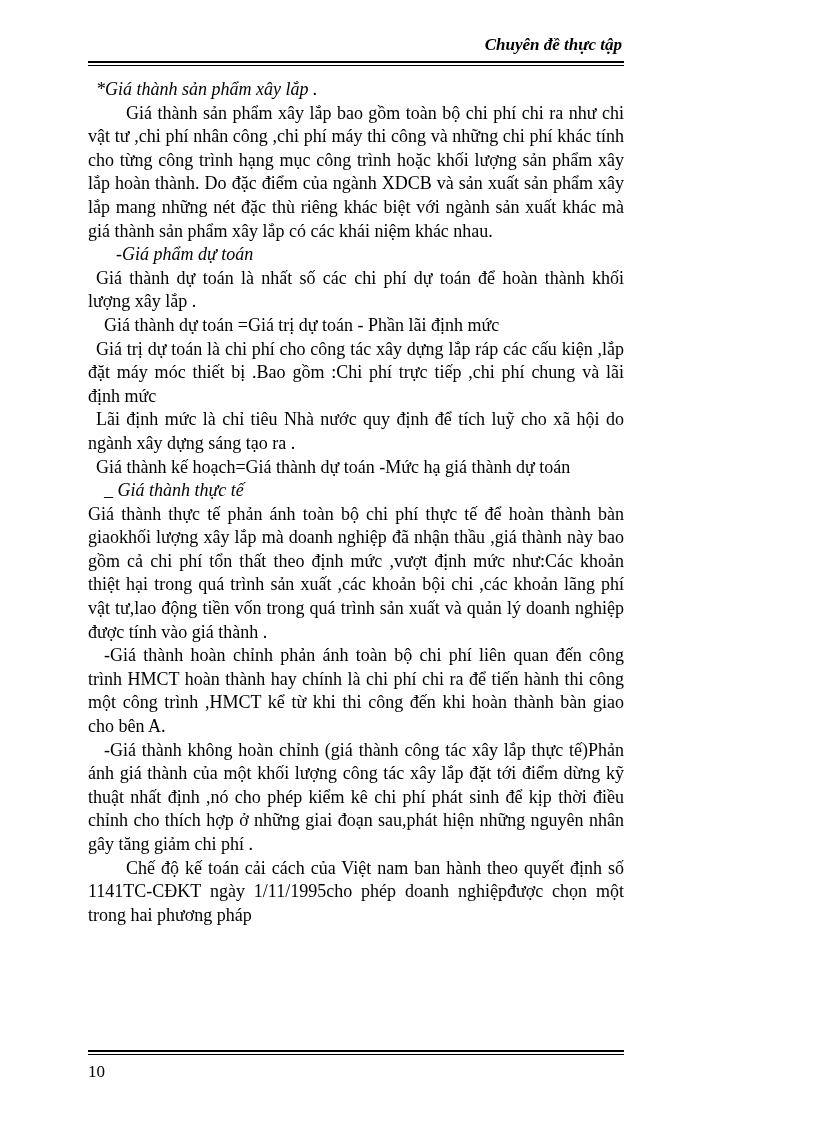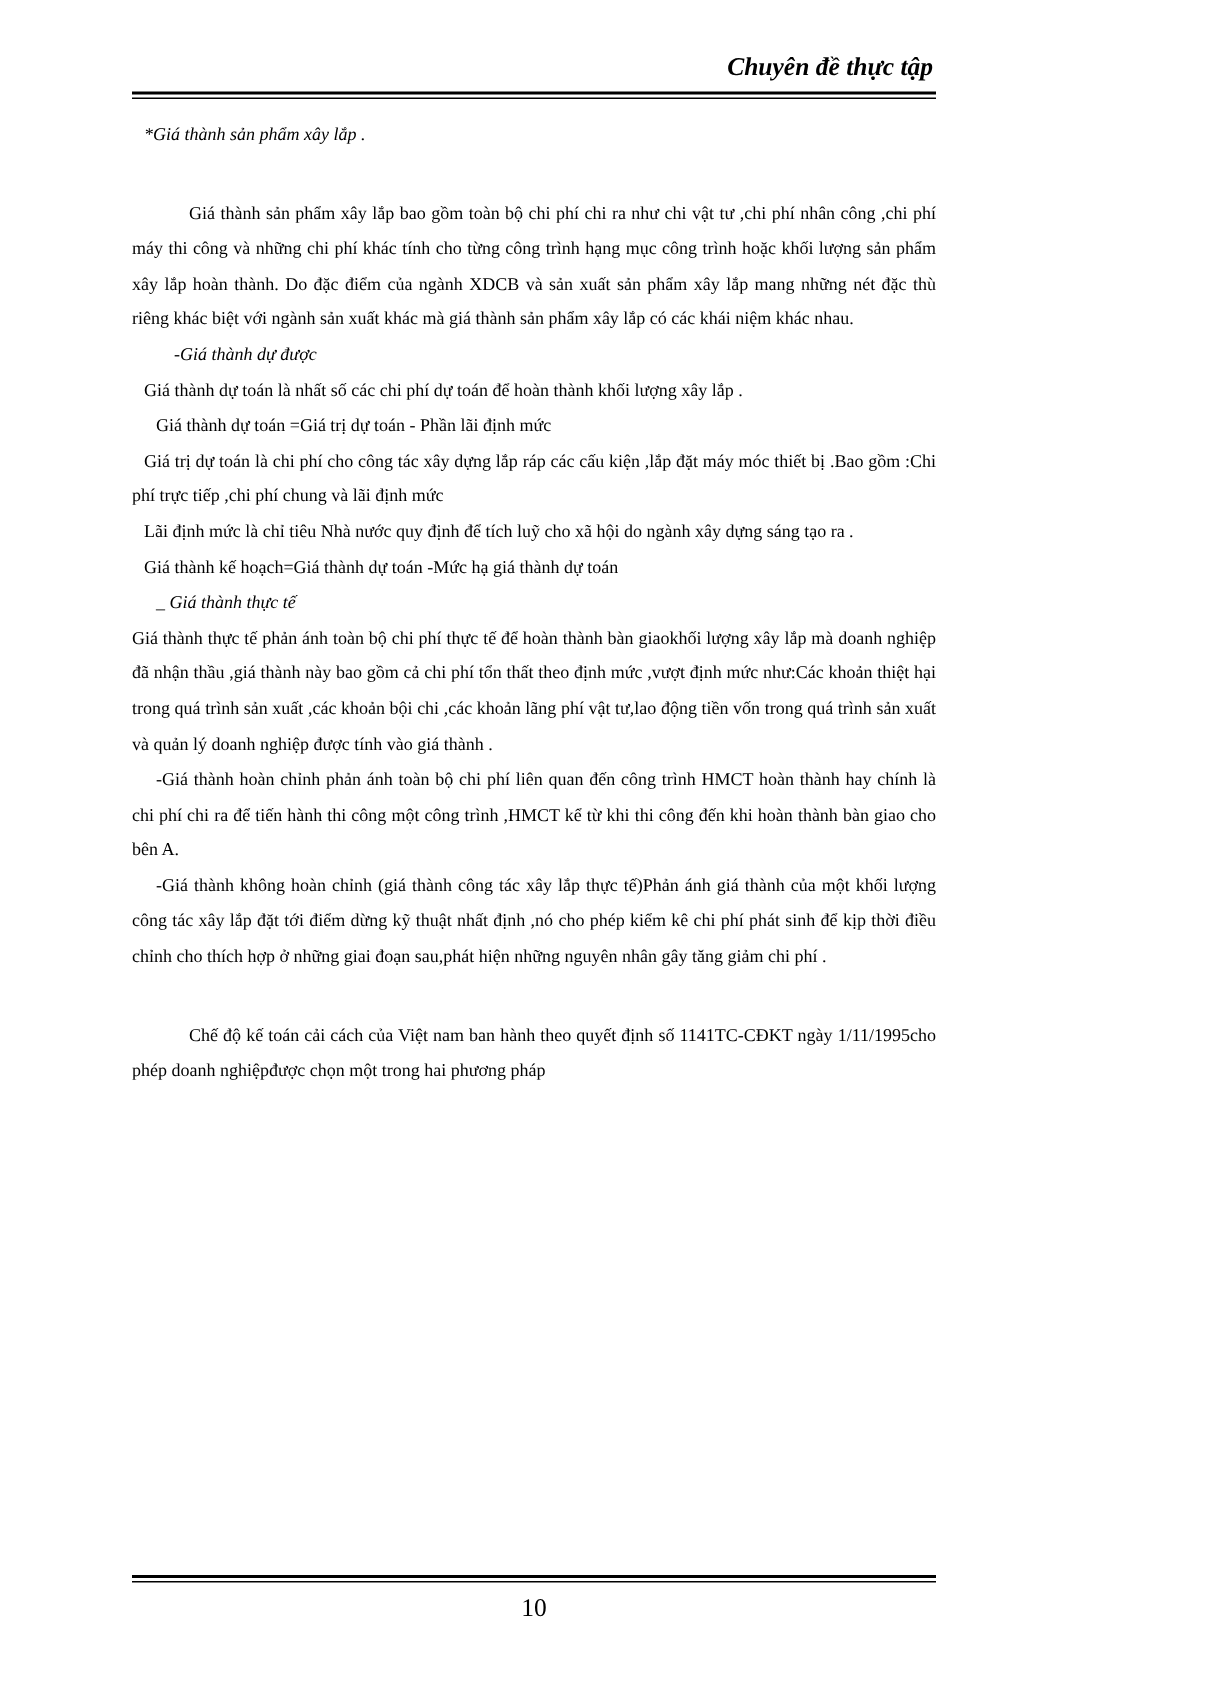--- a/index.html
+++ b/index.html
@@ -32,7 +32,7 @@
   
   .body-text {
     margin-top: 12px;
-    font-size: 12px;
+    font-size: 18px;
     line-height: 23.6px;
   }
   .body-text p {

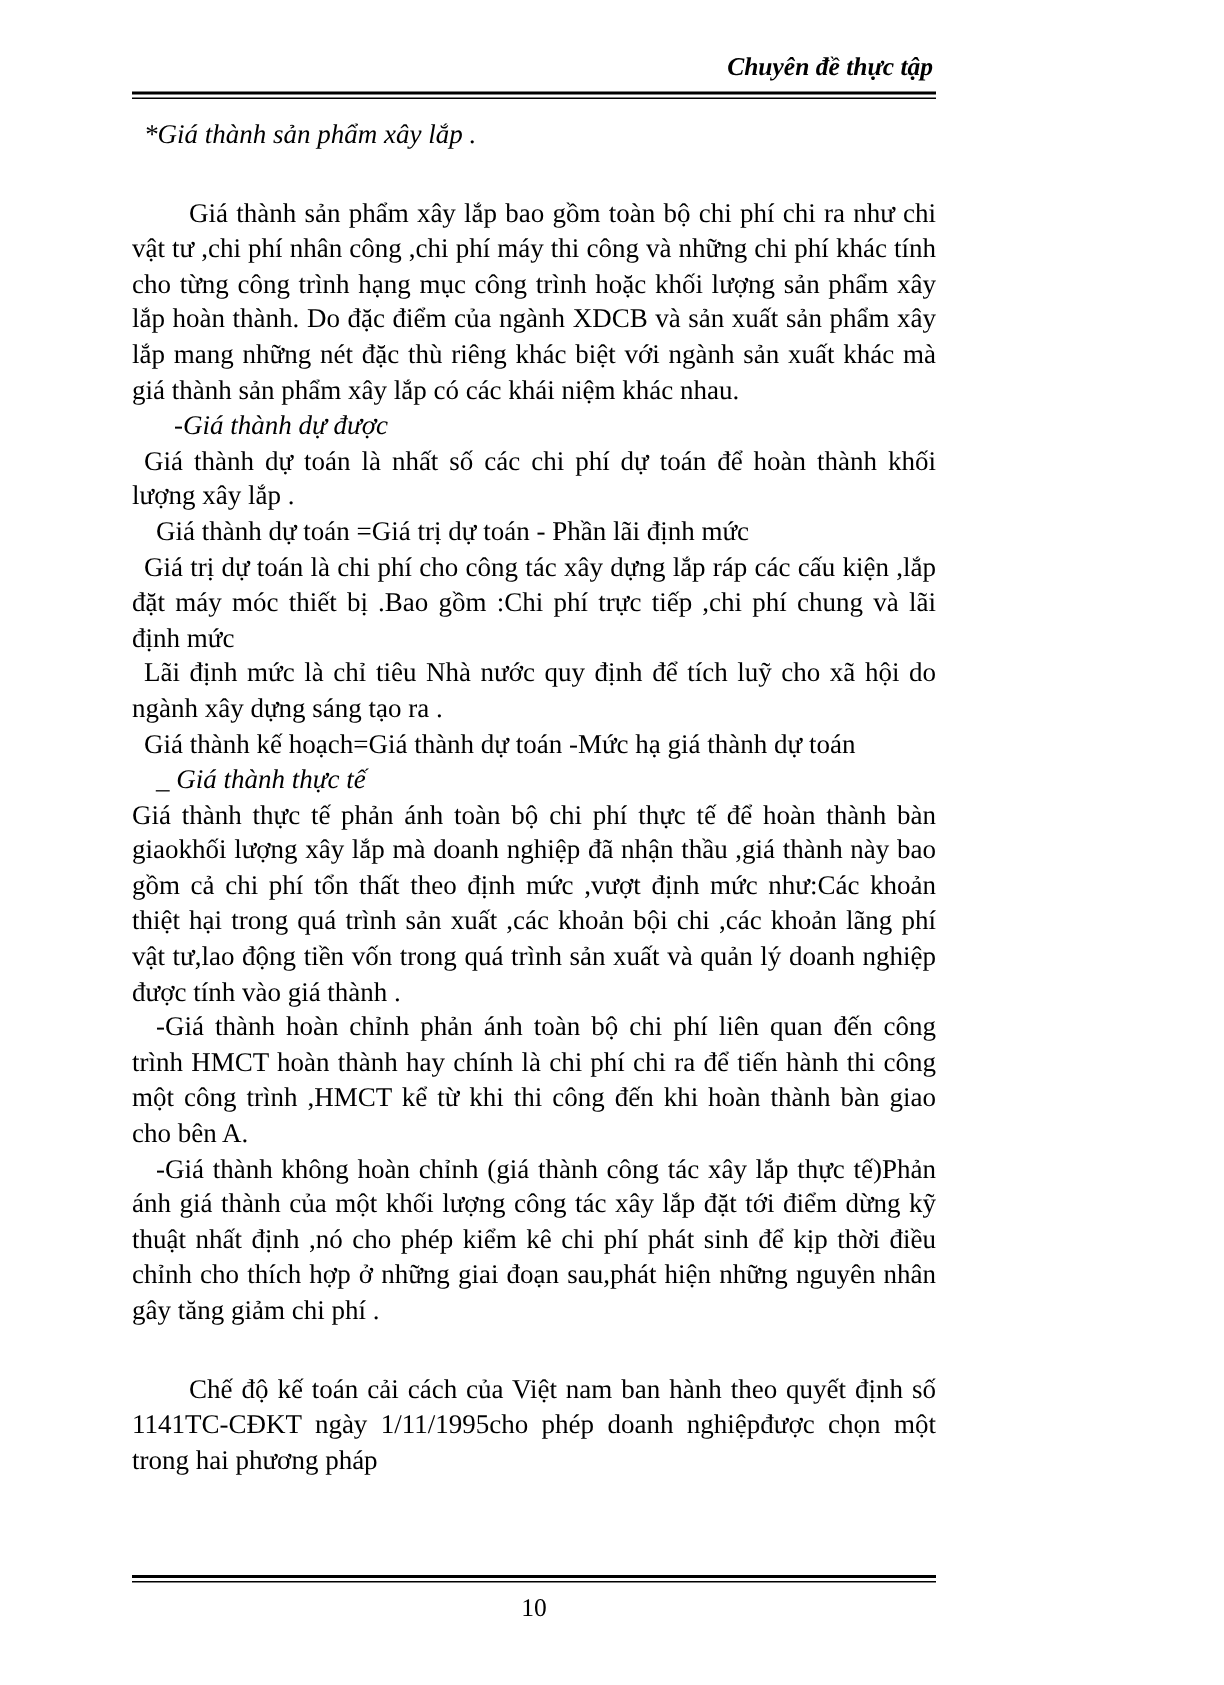--- a/index.html
+++ b/index.html
@@ -43,7 +43,7 @@
   .ind-8  { text-indent: 8px; }
   .ind-16 { text-indent: 16px; }
   .ind-28 { text-indent: 28px; }
-  .ind-38 { text-indent: 38px; margin-top: 29px; }
+  .ind-38 { text-indent: 38px; }
   
   .footer {
     position: absolute;

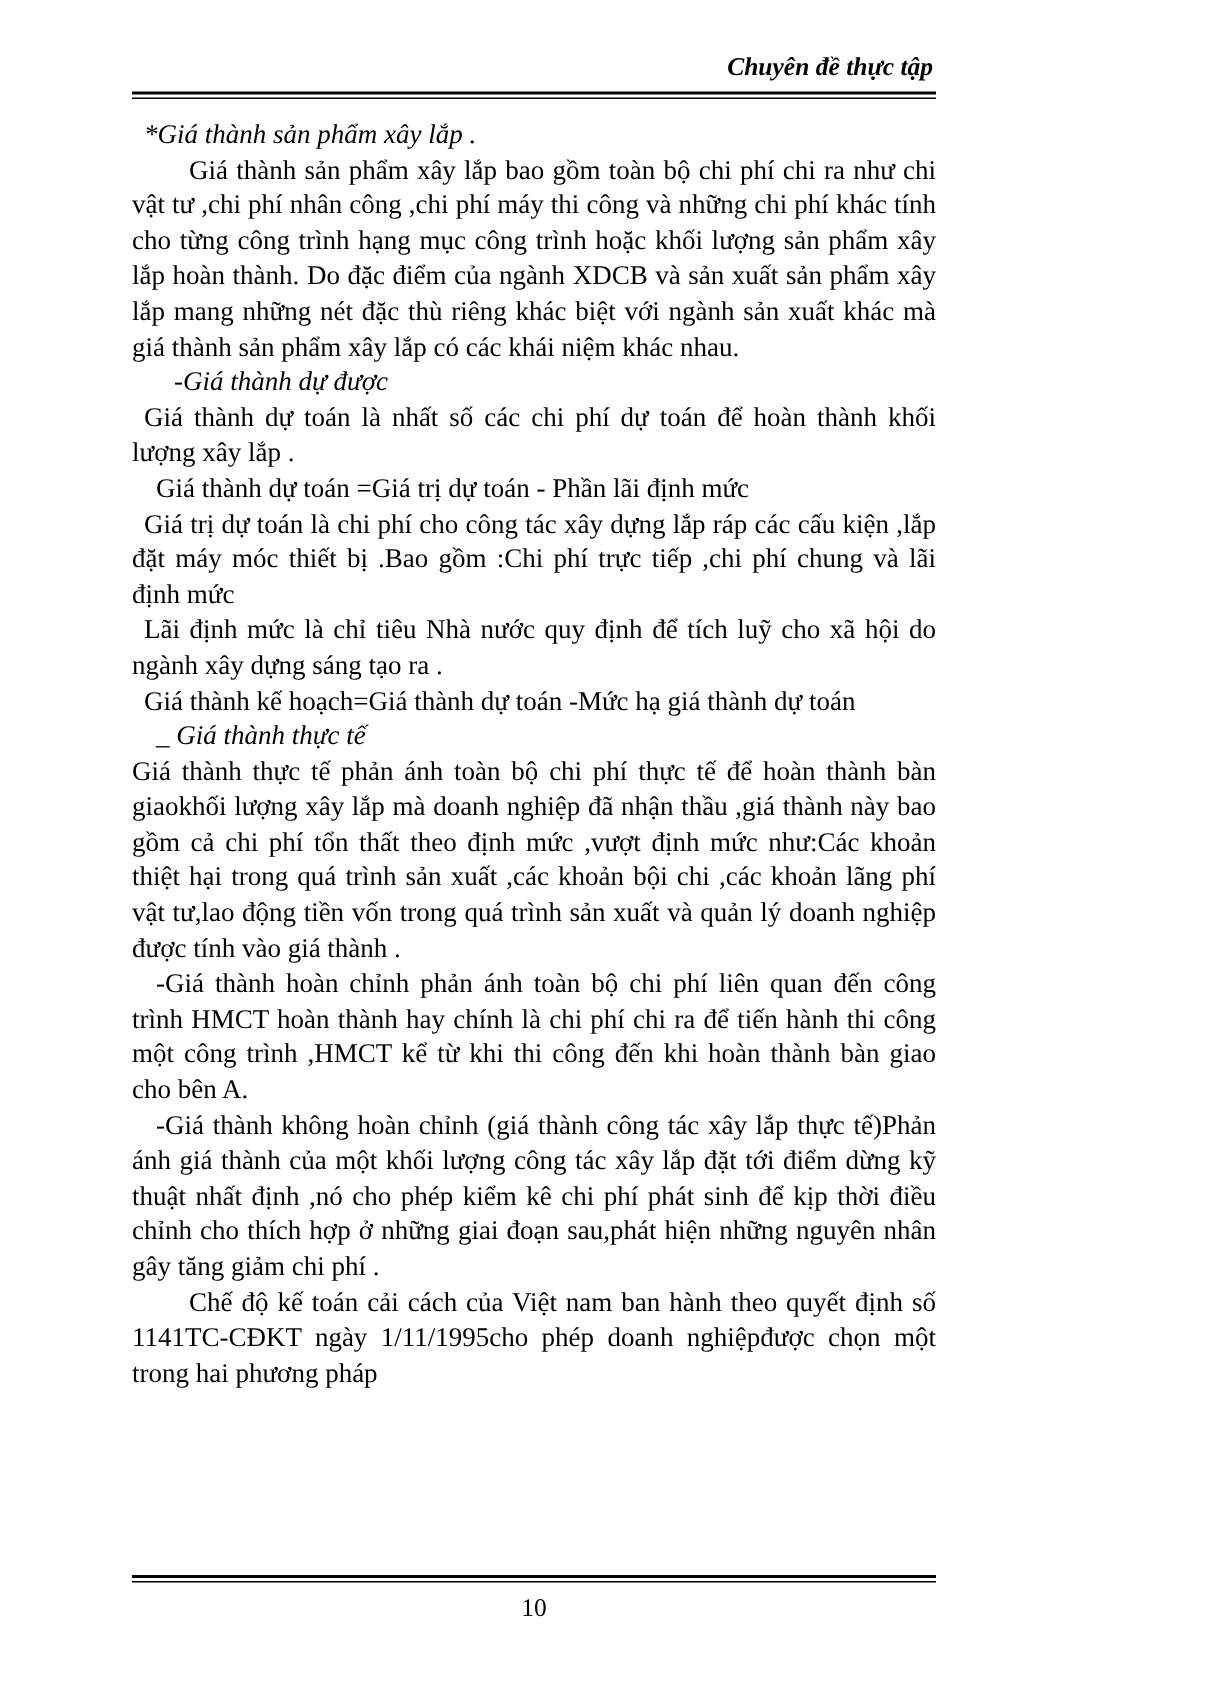--- a/index.html
+++ b/index.html
@@ -71,7 +71,7 @@
   <div class="body-text">
     <p class="italic ind-8">*Giá thành sản phẩm xây lắp .</p>
     <p class="ind-38">Giá thành sản phẩm xây lắp bao gồm toàn bộ chi phí chi ra như chi vật tư ,chi phí nhân công ,chi phí máy thi công và những chi phí khác tính cho từng công trình hạng mục công trình hoặc khối lượng sản phẩm xây lắp hoàn thành. Do đặc điểm của ngành XDCB và sản xuất sản phẩm xây lắp  mang  những nét đặc thù riêng khác biệt với ngành sản xuất khác  mà giá thành sản phẩm xây lắp có các khái niệm khác nhau.</p>
-    <p class="italic ind-28">-Giá thành dự được</p>
+    <p class="italic ind-28">-Giá phẩm dự toán</p>
     <p class="ind-8">Giá thành dự toán là nhất số các  chi phí dự toán để hoàn thành khối lượng xây lắp .</p>
     <p class="ind-16">Giá thành dự toán =Giá trị dự toán - Phần lãi định mức</p>
     <p class="ind-8">Giá trị dự toán là chi phí cho công tác xây dựng lắp ráp các cấu kiện ,lắp đặt máy móc thiết bị .Bao  gồm :Chi phí trực tiếp ,chi phí chung và lãi định mức</p>

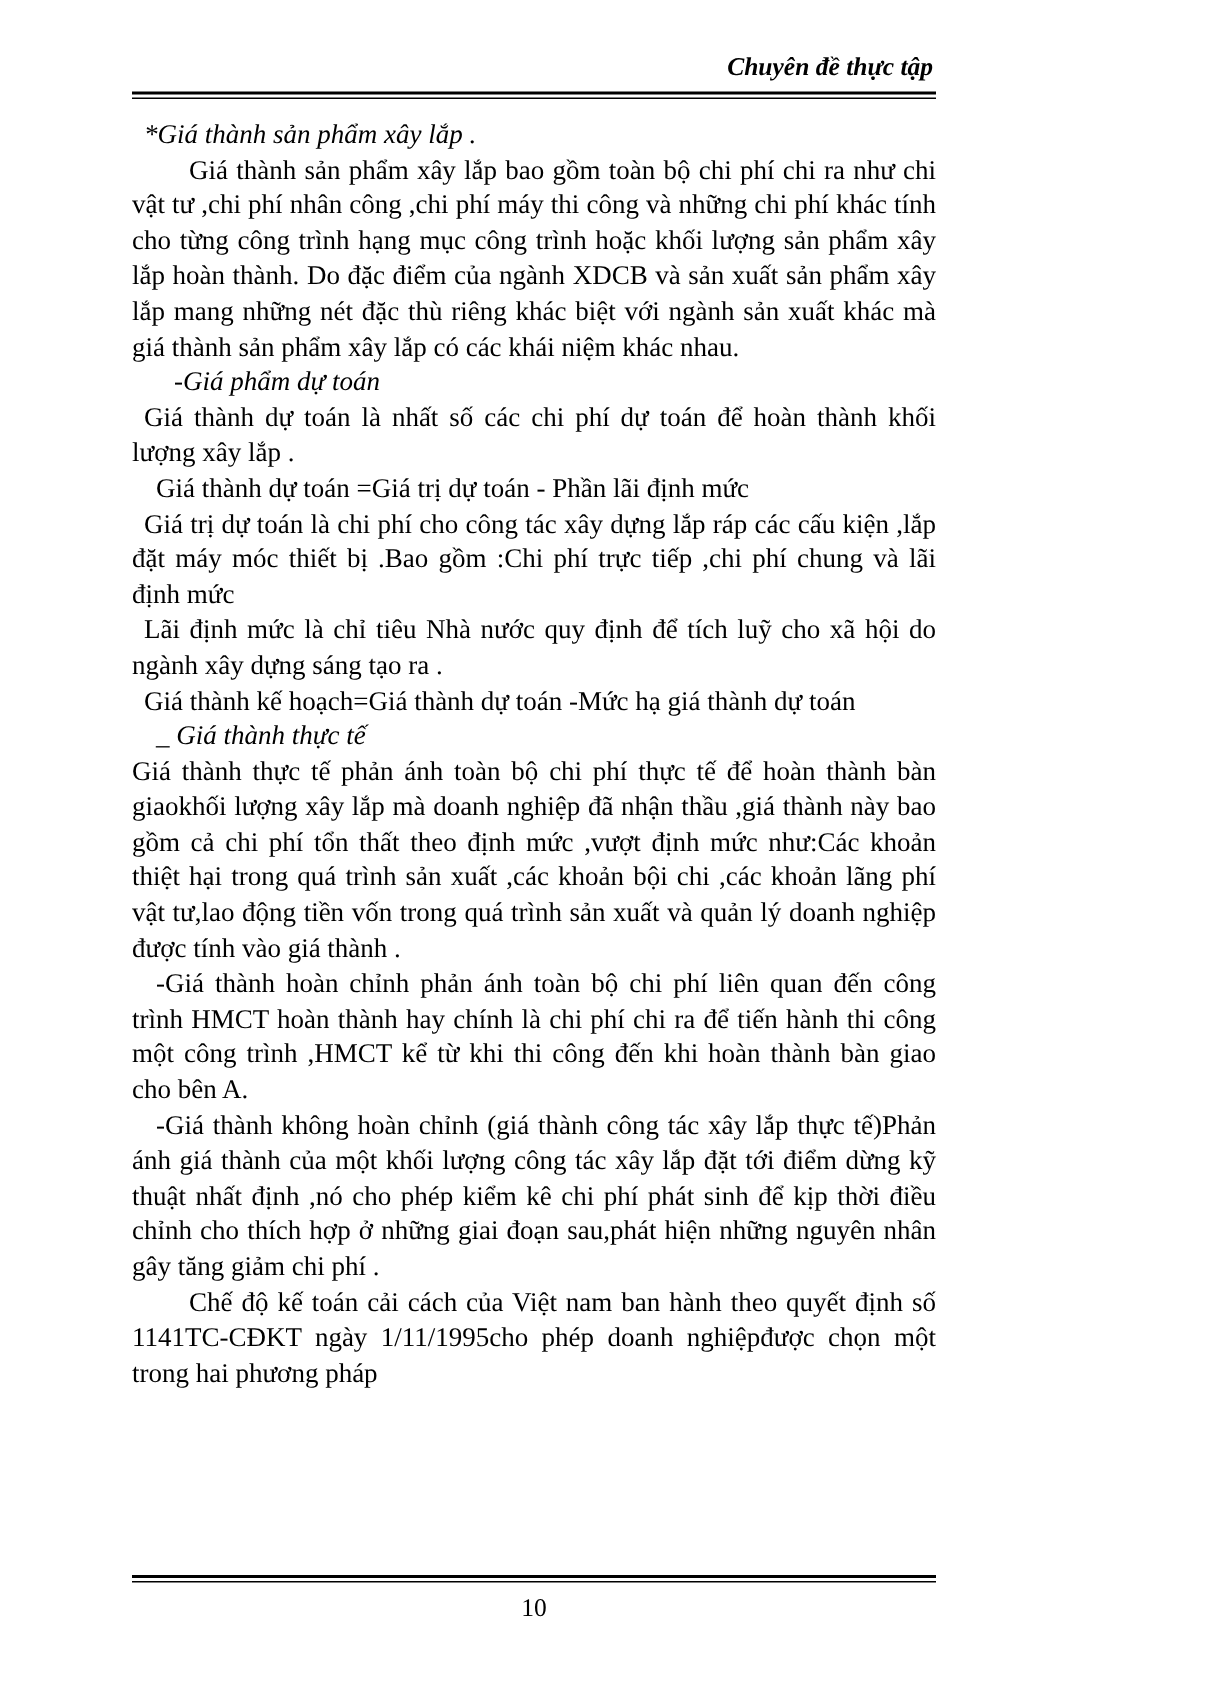--- a/index.html
+++ b/index.html
@@ -52,7 +52,7 @@
     bottom: 38px;
   }
   .page-number {
-    text-align: center;
+    text-align: left;
     font-size: 17px;
     line-height: 26px;
     margin-top: 4px;

